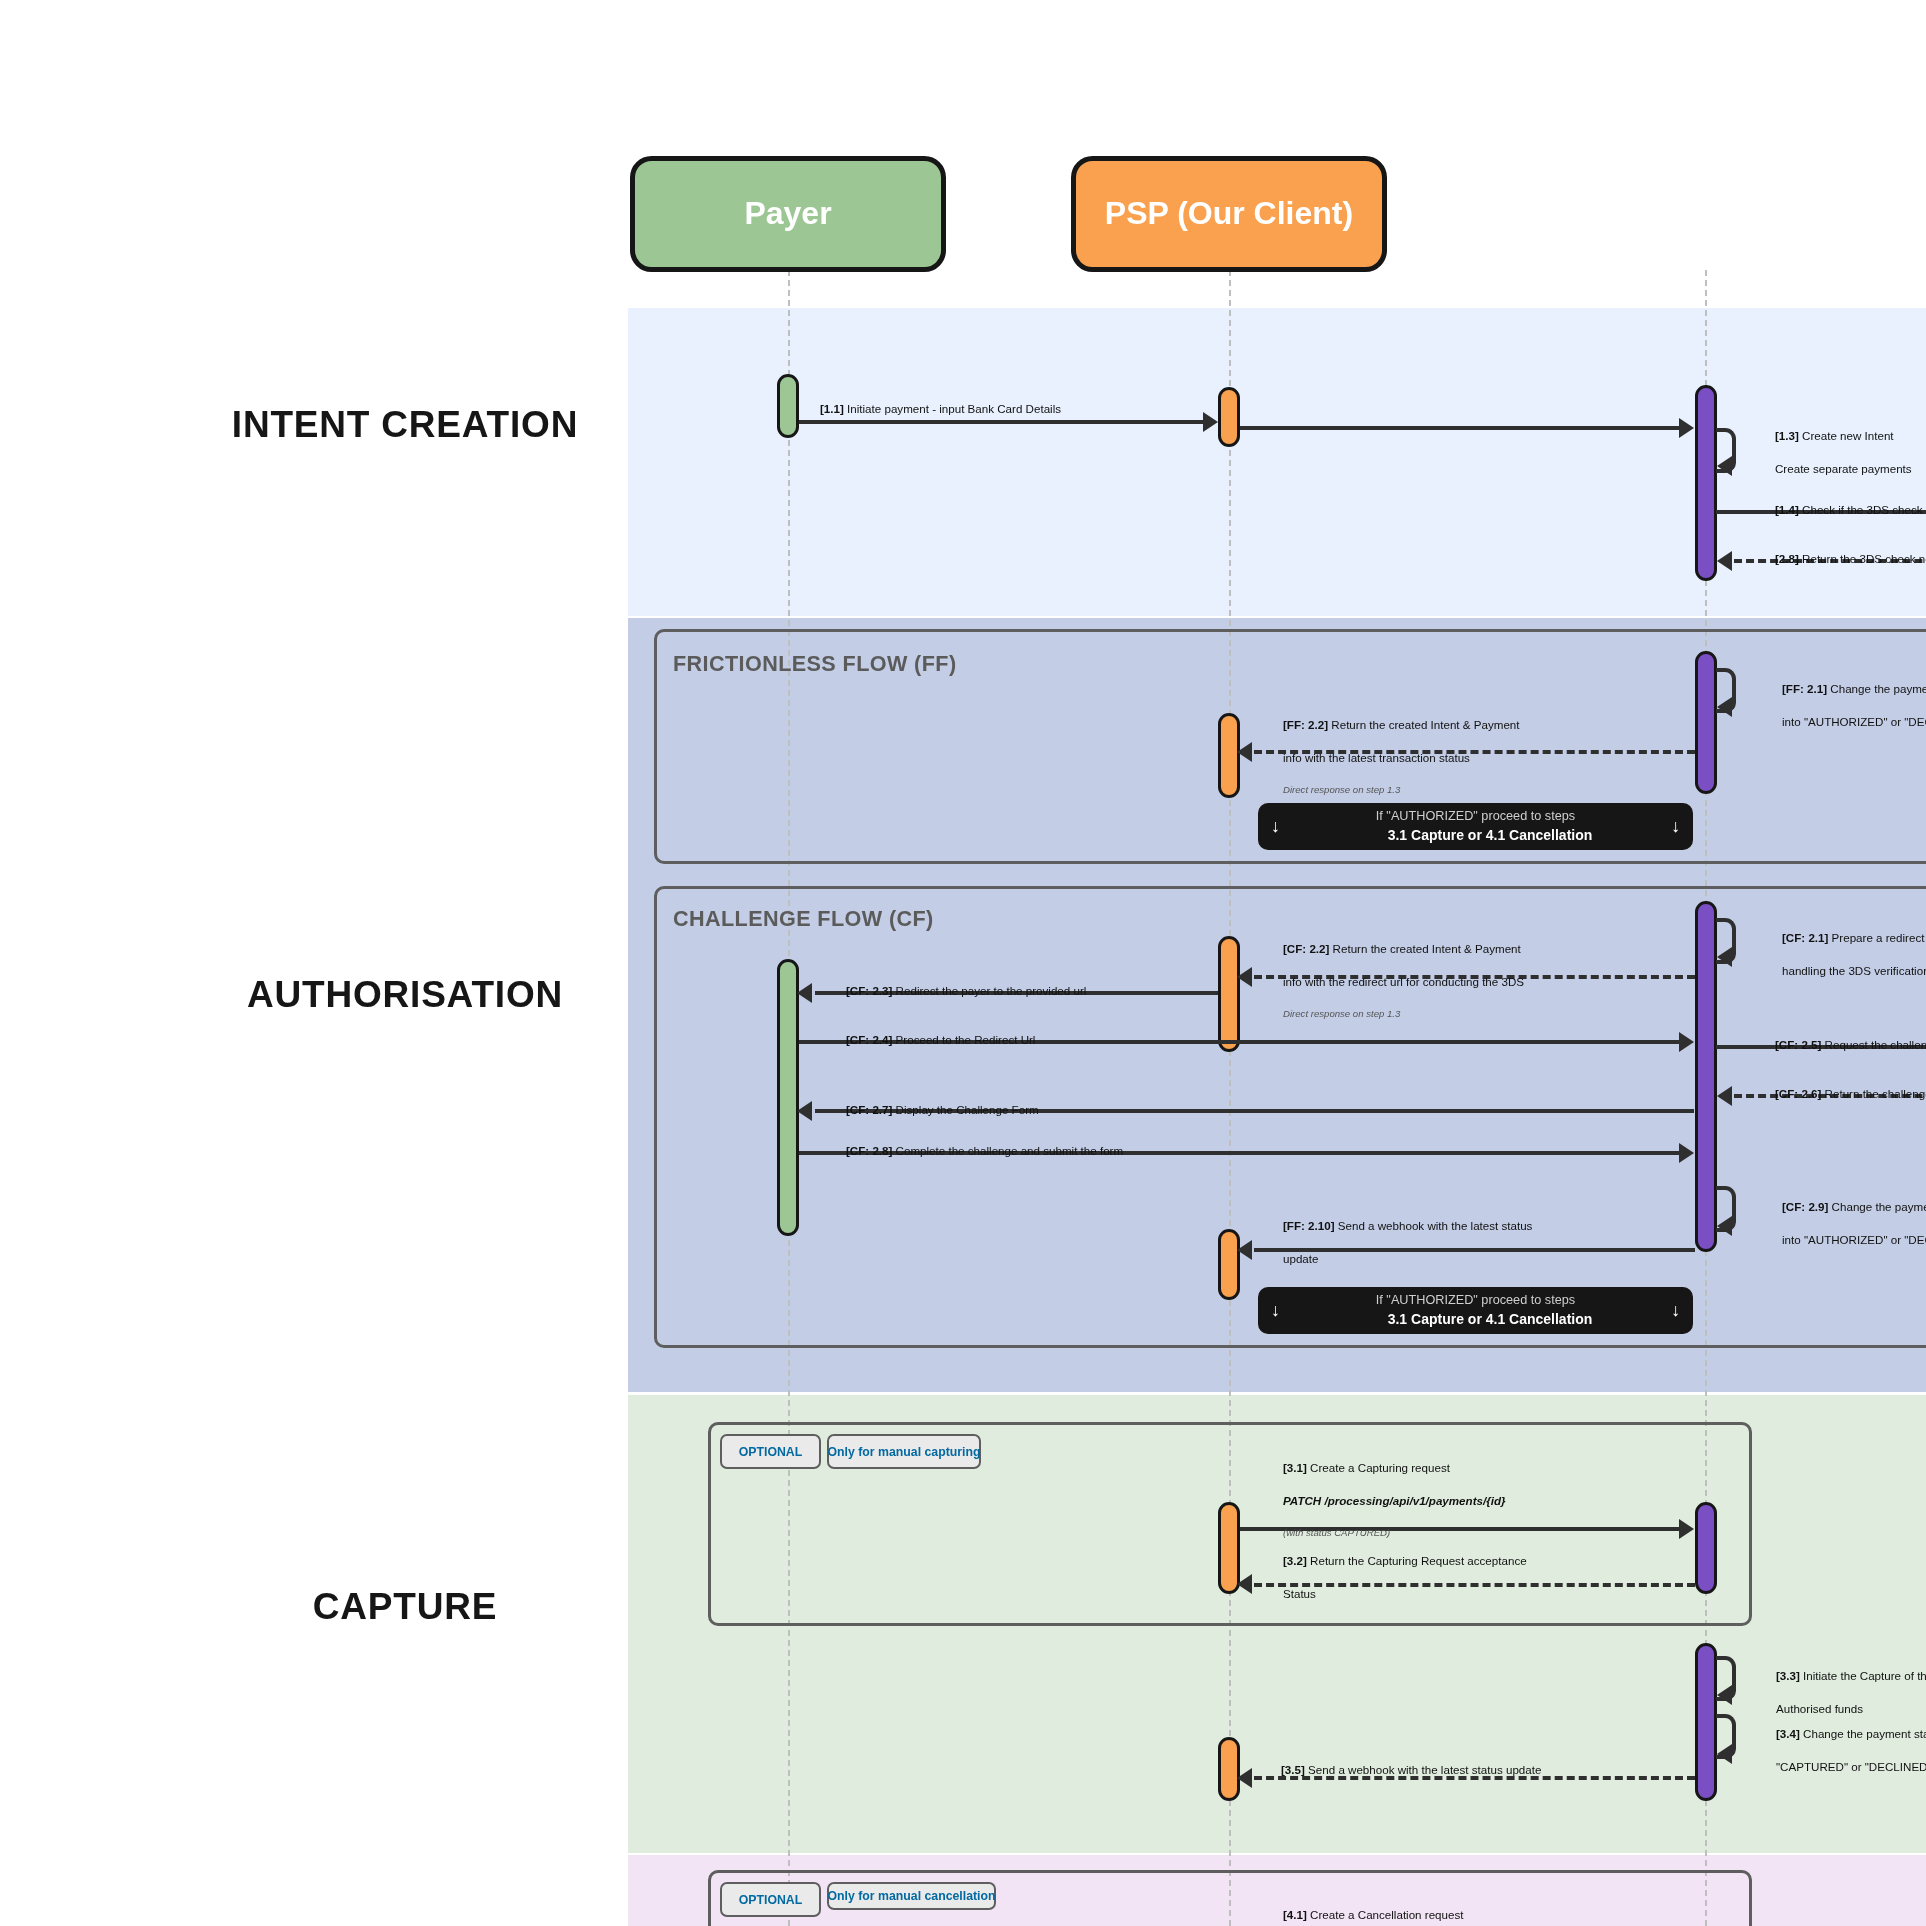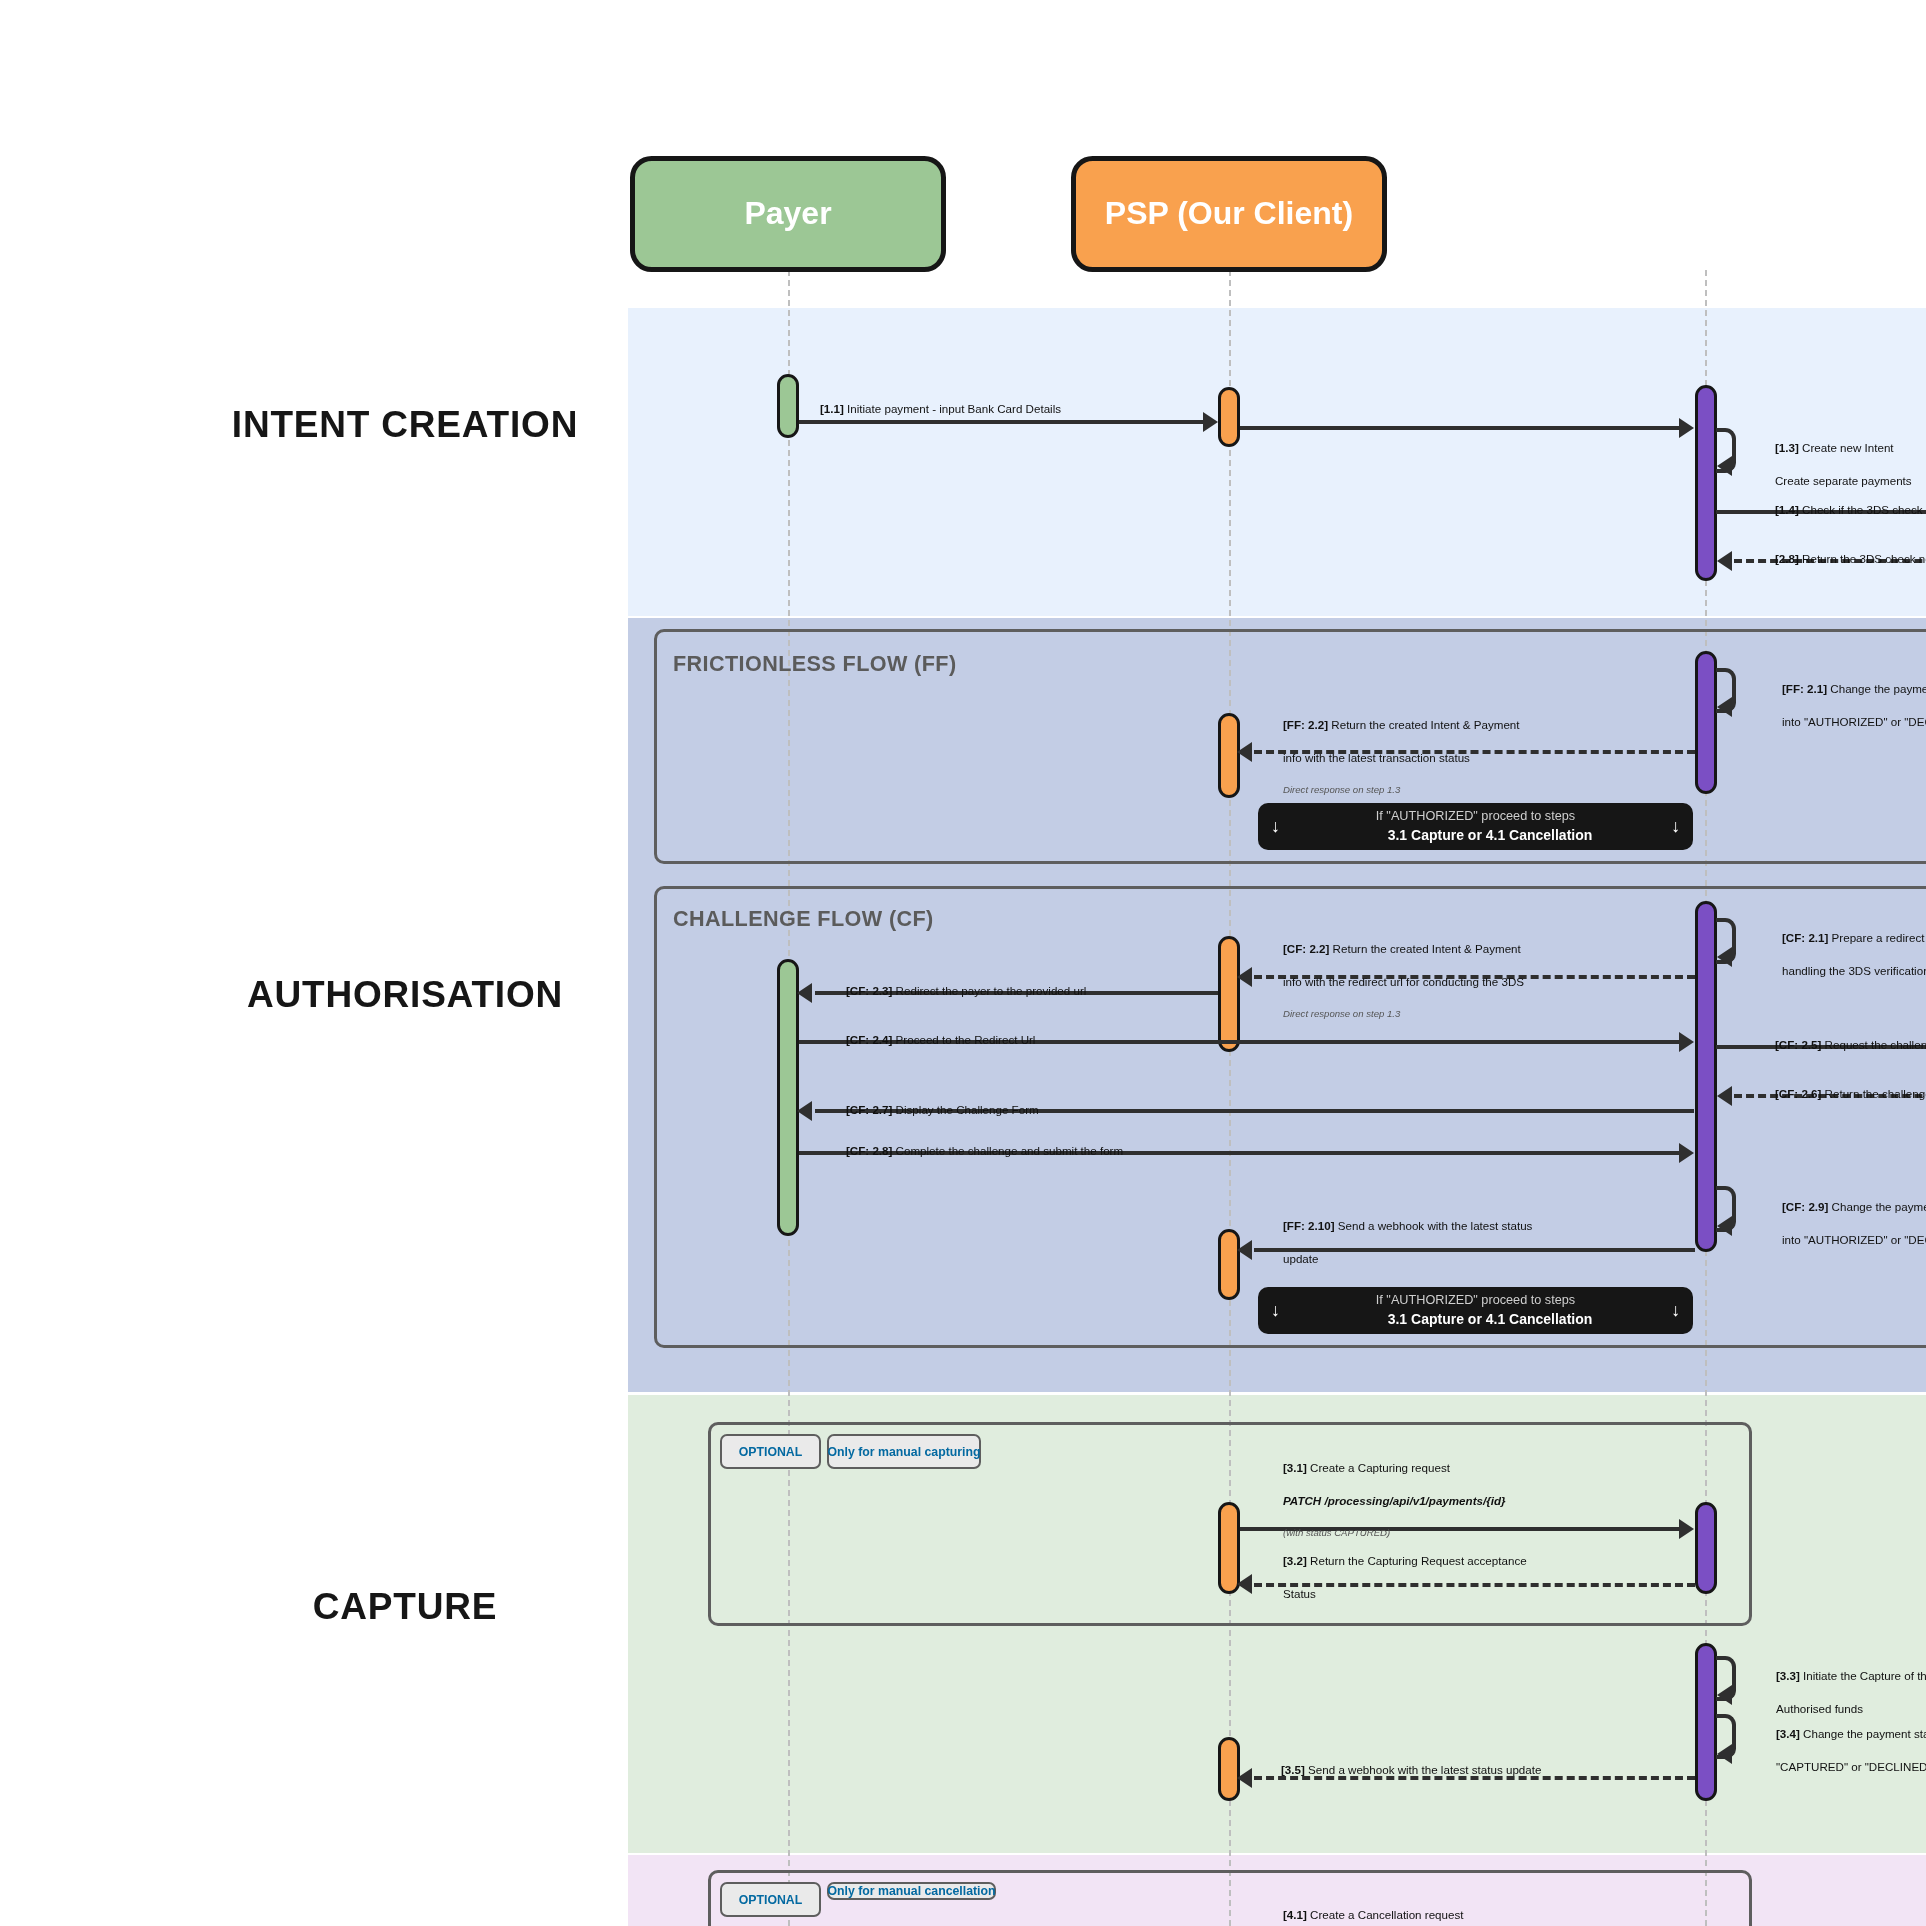--- a/index.html
+++ b/index.html
@@ -99,7 +99,7 @@
 
   <div class="self" style="left:1716px;top:428px;height:37px;"></div>
   <div class="ahead left" style="left:1717px;top:456px;"></div>
-  <div class="mlabel" style="left:1775px;top:424px;">
+  <div class="mlabel" style="left:1775px;top:412px;">
     <div><b>[1.3]</b> <span>Create new Intent</span></div>
     <div>Create separate payments</div>
   </div>

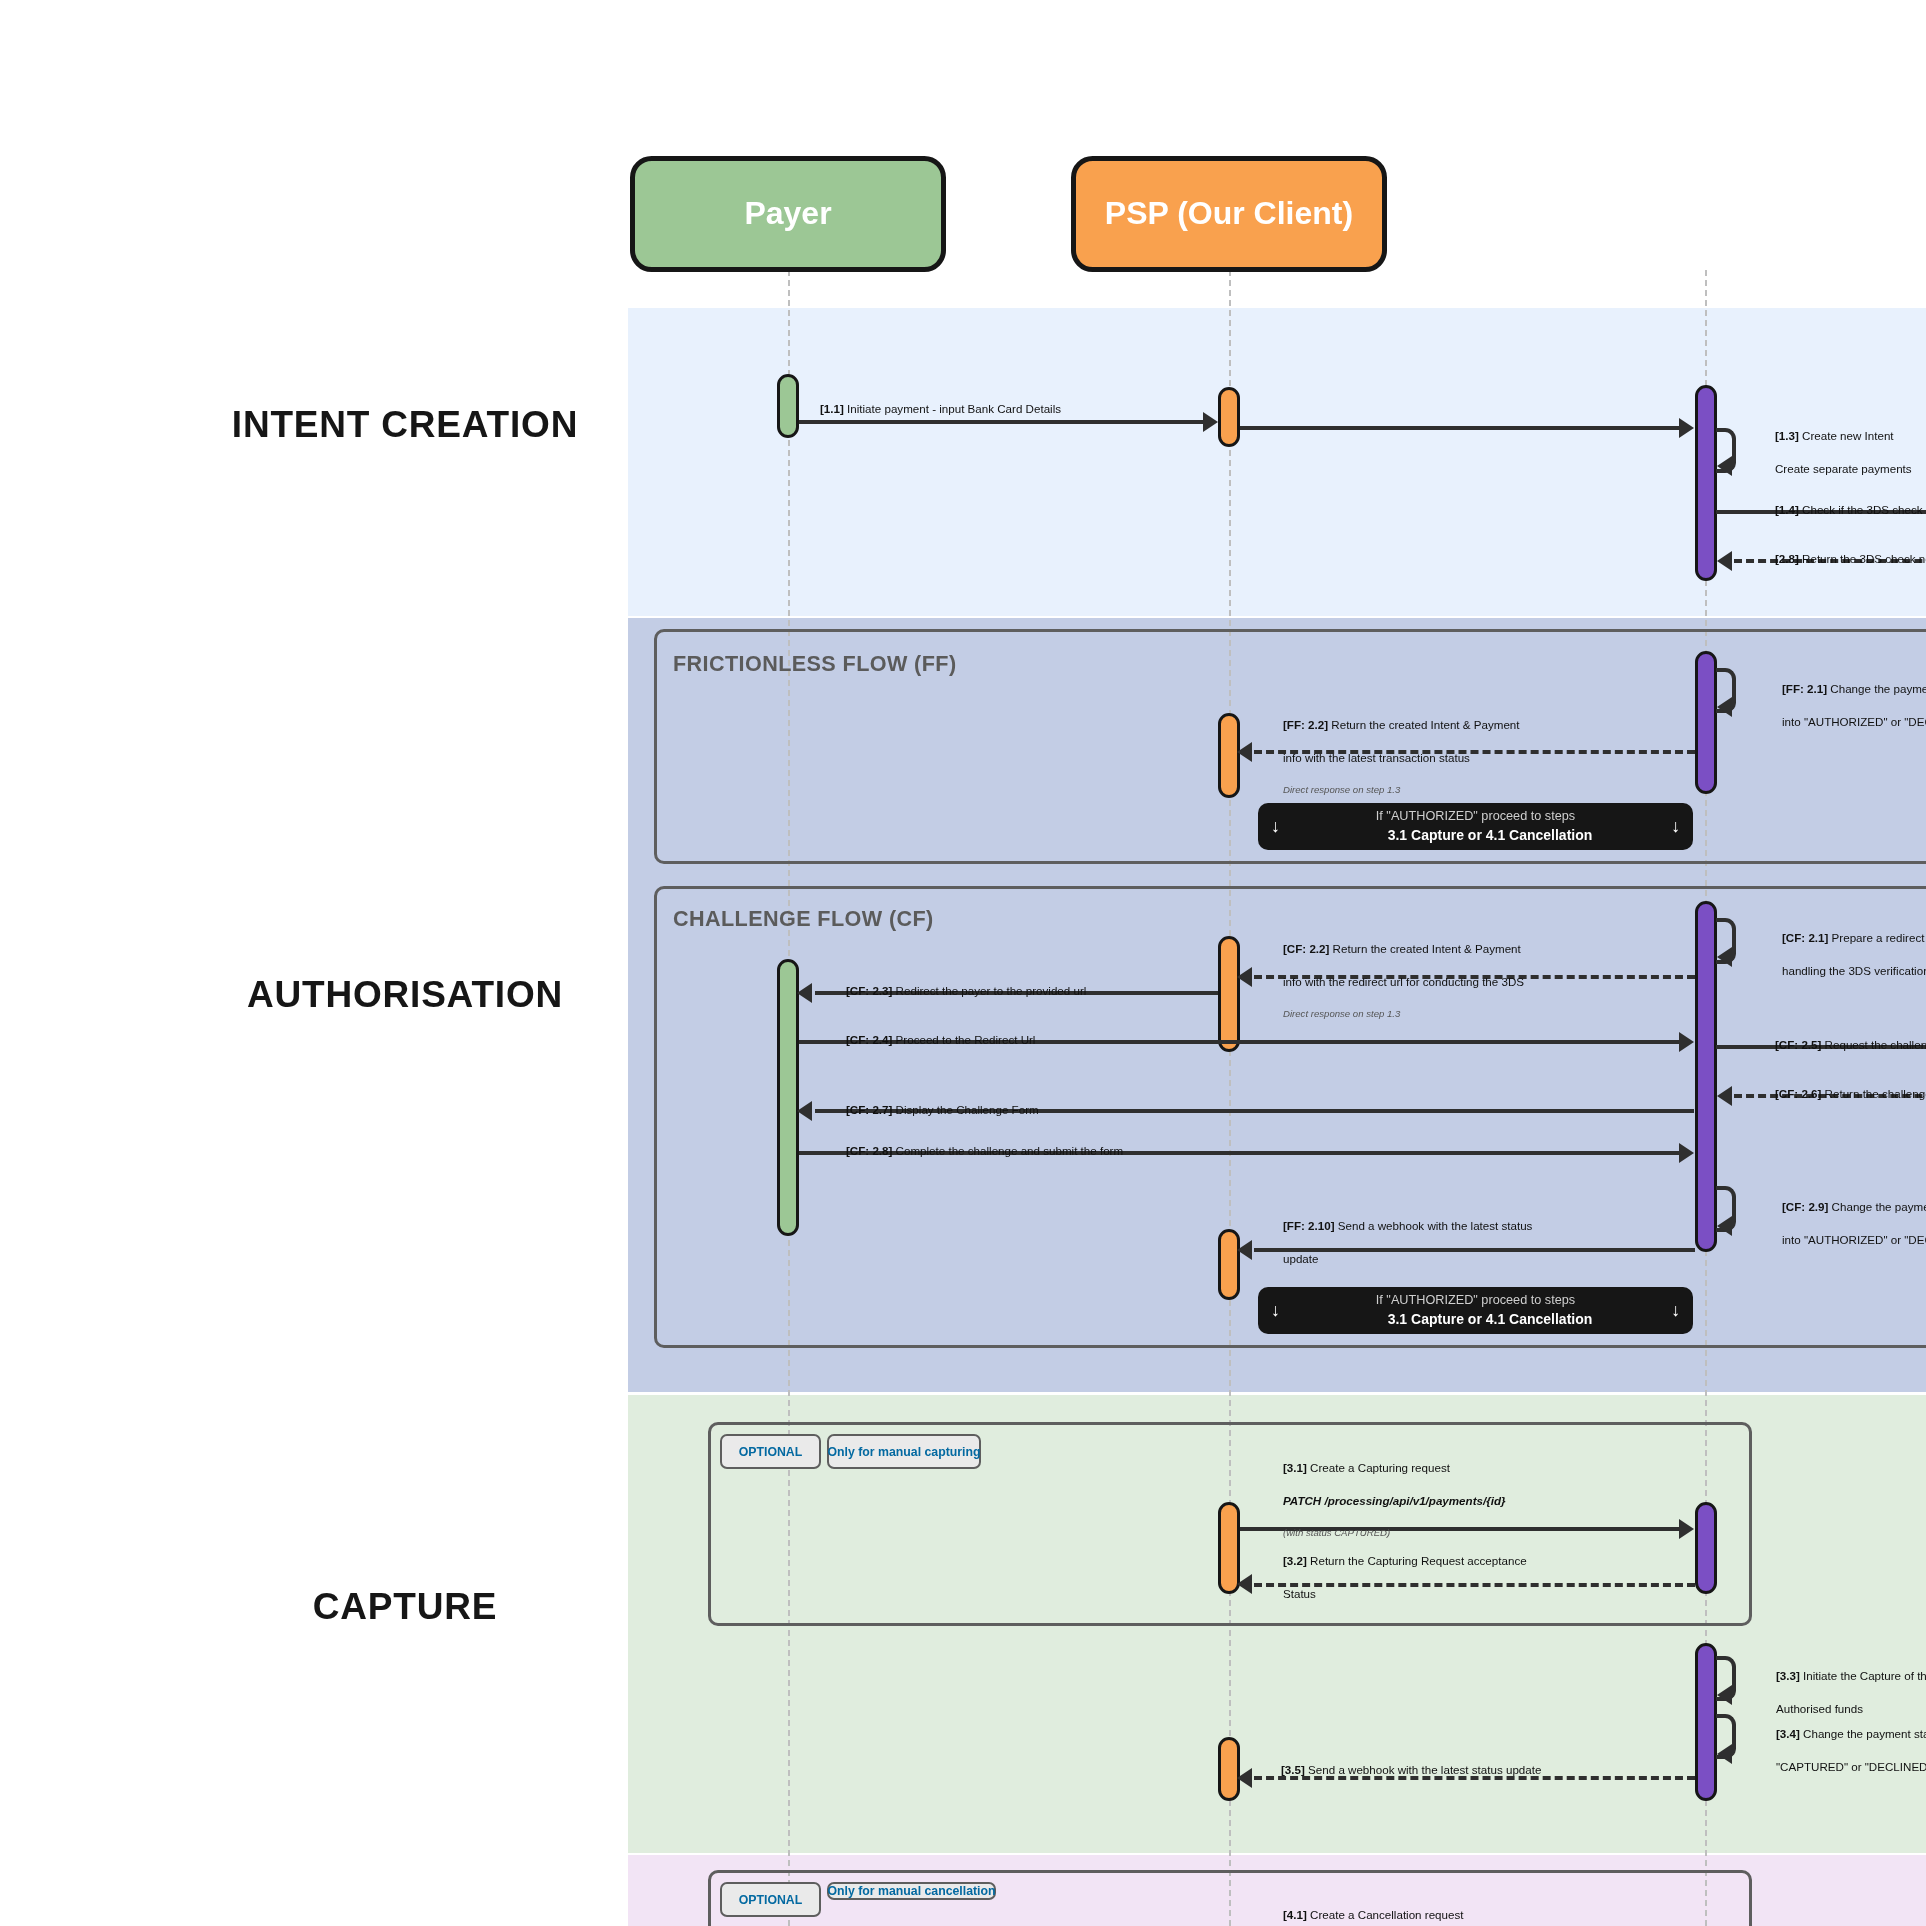--- a/index.html
+++ b/index.html
@@ -276,7 +276,7 @@
 
   <div class="frag" style="left:708px;top:1870px;width:1044px;height:204px;"></div>
   <div class="opt-tag" style="left:720px;top:1882px;width:101px;height:35px;">OPTIONAL</div>
-  <div class="opt-tag" style="left:827px;top:1882px;width:169px;height:18px;">Only for manual cancellation</div>
+  <div class="opt-tag" style="left:827px;top:1882px;width:169px;height:28px;">Only for manual cancellation</div>
 
   <div class="mlabel" style="left:1283px;top:1891px;">
     <div><b>[4.1]</b> <span>Create a Cancellation request</span></div>

